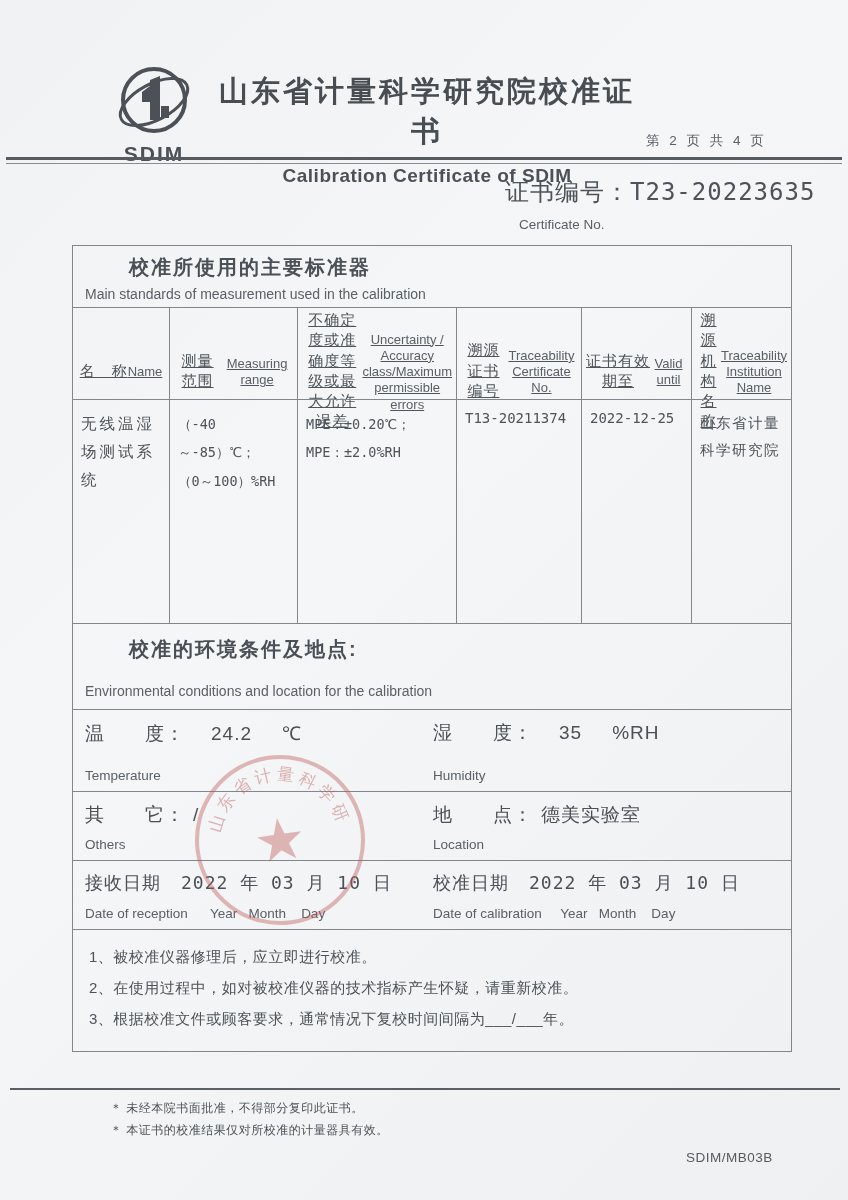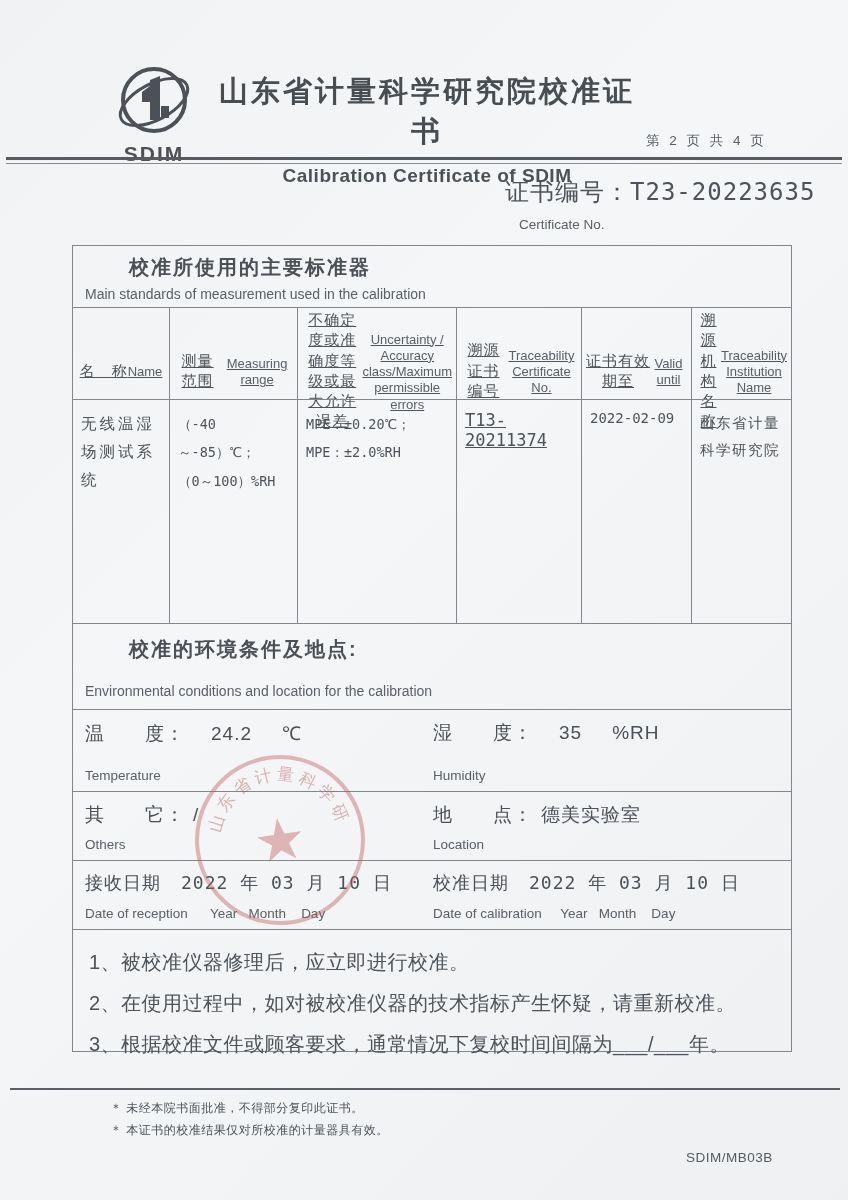--- a/index.html
+++ b/index.html
@@ -45,7 +45,7 @@
   .pre{white-space:pre;}
   .c-range{font-size:13.5px;line-height:2.1;color:#4d5358;}
   .c-mpe{font-size:13.5px;line-height:2.1;color:#4d5358;}
-  .c-certno{font-size:17px;color:#4d5358;padding-top:12px;text-decoration:underline;}
+  .c-certno{font-size:14px;color:#4d5358;padding-top:12px;}
   .c-valid{font-size:14px;color:#4d5358;padding-top:12px;}
   .c-inst{font-size:14.5px;letter-spacing:1.5px;line-height:1.85;color:#4d5358;}
   .r-envtitle{height:86px;padding:12px 12px 0 12px;}

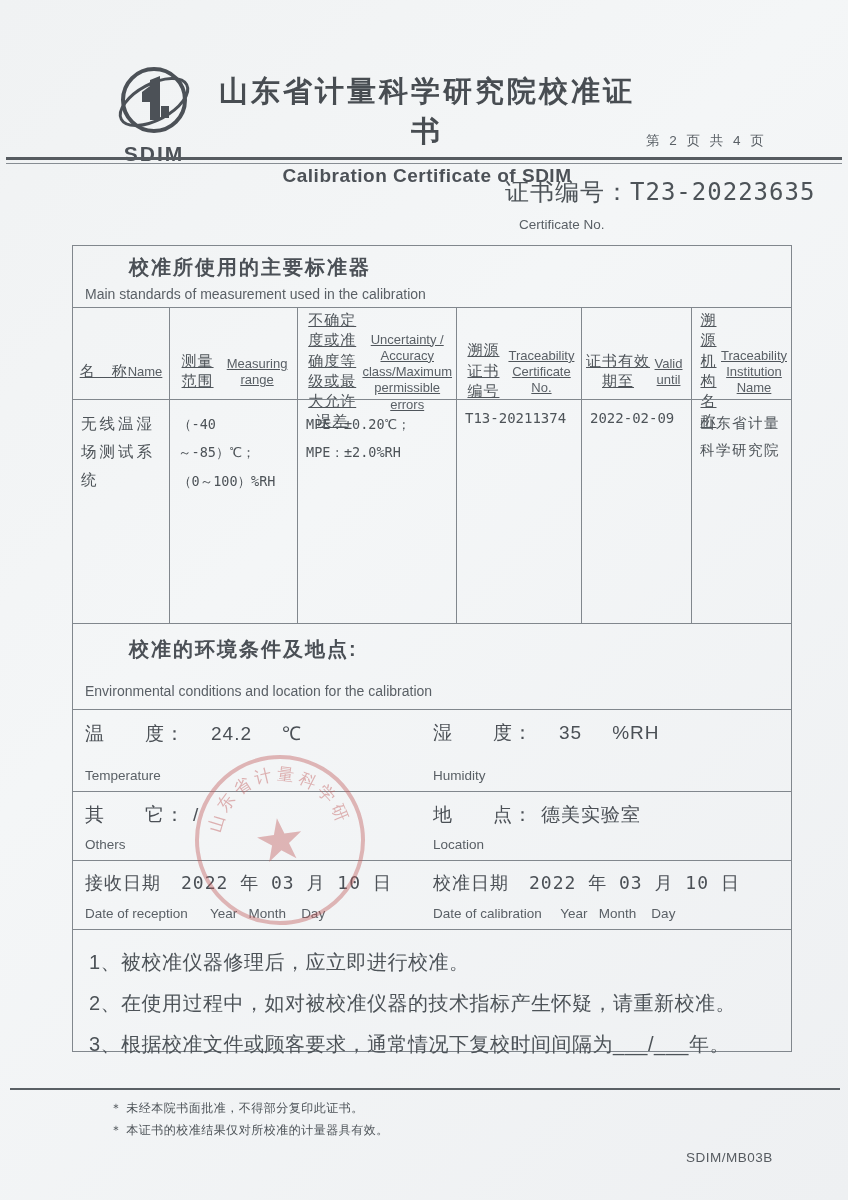--- a/index.html
+++ b/index.html
@@ -144,7 +144,7 @@
       <div class="c-mpe mono preline">MPE：±0.20℃；
 MPE：±2.0%RH</div>
       <div class="c-certno mono">T13-20211374</div>
-      <div class="c-valid mono">2022-02-09</div>
+      <div class="c-valid mono">2022-12-25</div>
       <div class="c-inst">山东省计量科学研究院</div>
     </div>
 

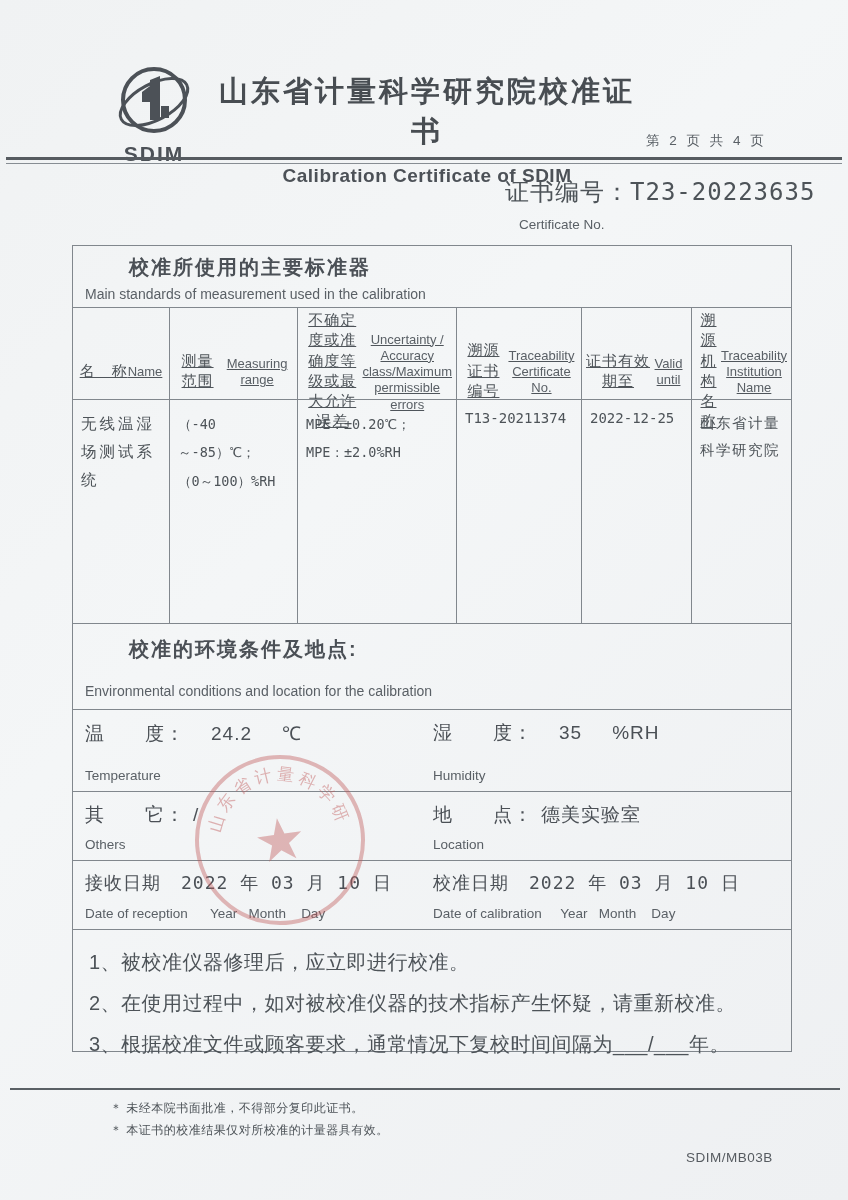--- a/index.html
+++ b/index.html
@@ -64,7 +64,7 @@
   .date-cn .val{margin-left:20px;}
   .r-notice{height:122px;padding:12px 16px;}
   .notice-title{font-size:15px;color:#4d5358;letter-spacing:1px;}
-  .notice-item{font-size:20px;color:#4d5358;letter-spacing:.5px;line-height:2.05;}
+  .notice-item{font-size:15px;color:#4d5358;letter-spacing:.5px;line-height:2.05;}
   
   .bottom-rule{position:absolute;left:10px;top:1088px;width:830px;border-top:2px solid #5a6065;}
   .footnotes{position:absolute;left:110px;top:1098px;font-size:12px;color:#4d5358;line-height:1.8;letter-spacing:.5px;}

